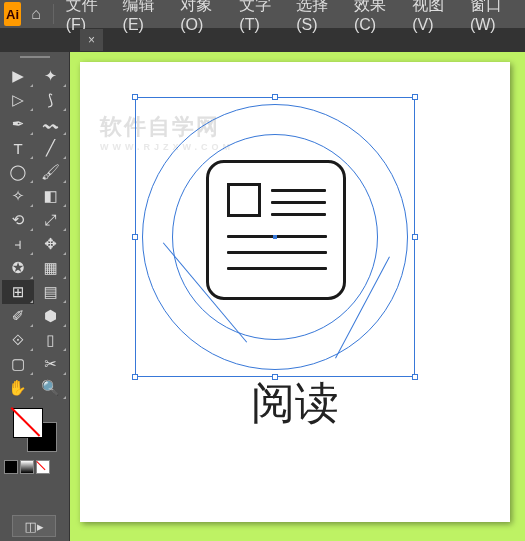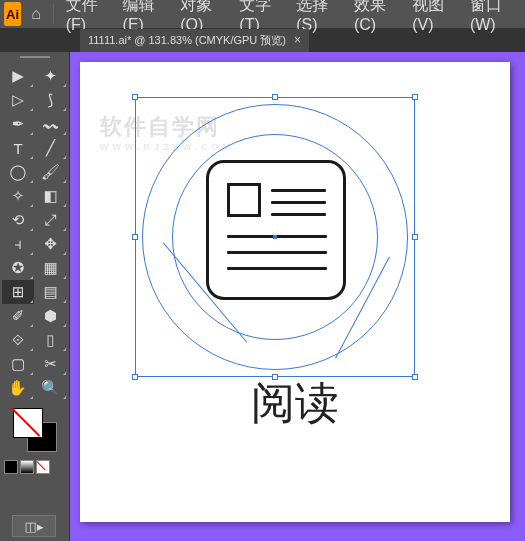--- a/index.html
+++ b/index.html
@@ -89,7 +89,6 @@
 
 <div class="tabbar">
   <div class="tab">
-    <span>11111.ai* @ 131.83% (CMYK/GPU 预览)</span>
     <span class="tab-close">×</span>
   </div>
 </div>

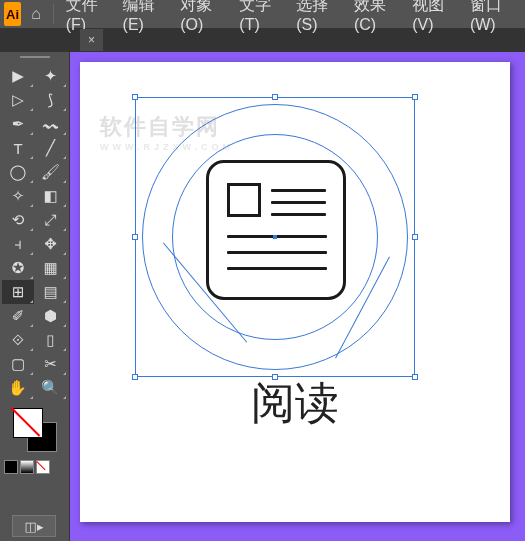--- a/index.html
+++ b/index.html
@@ -36,7 +36,7 @@
 .ms.none { background:#fff; position:relative; }
 .ms.none::after { content:""; position:absolute; top:0; left:0; width:100%; height:1px; background:red; transform:rotate(45deg); transform-origin:left top; }
 
-.canvas-area { position: absolute; left: 70px; top: 52px; right: 0; bottom: 0; background: #8b5cf6; }
+.canvas-area { position: absolute; left: 70px; top: 52px; right: 0; bottom: 0; background: #bef264; }
 .artboard { position: absolute; left: 10px; top: 10px; width: 430px; height: 460px; background: #fff; box-shadow: 2px 2px 6px rgba(0,0,0,0.4); }
 
 .watermark { position:absolute; top:50px; left:20px; color:#e0e0e0; font-size:22px; font-weight:bold; letter-spacing:2px; }

